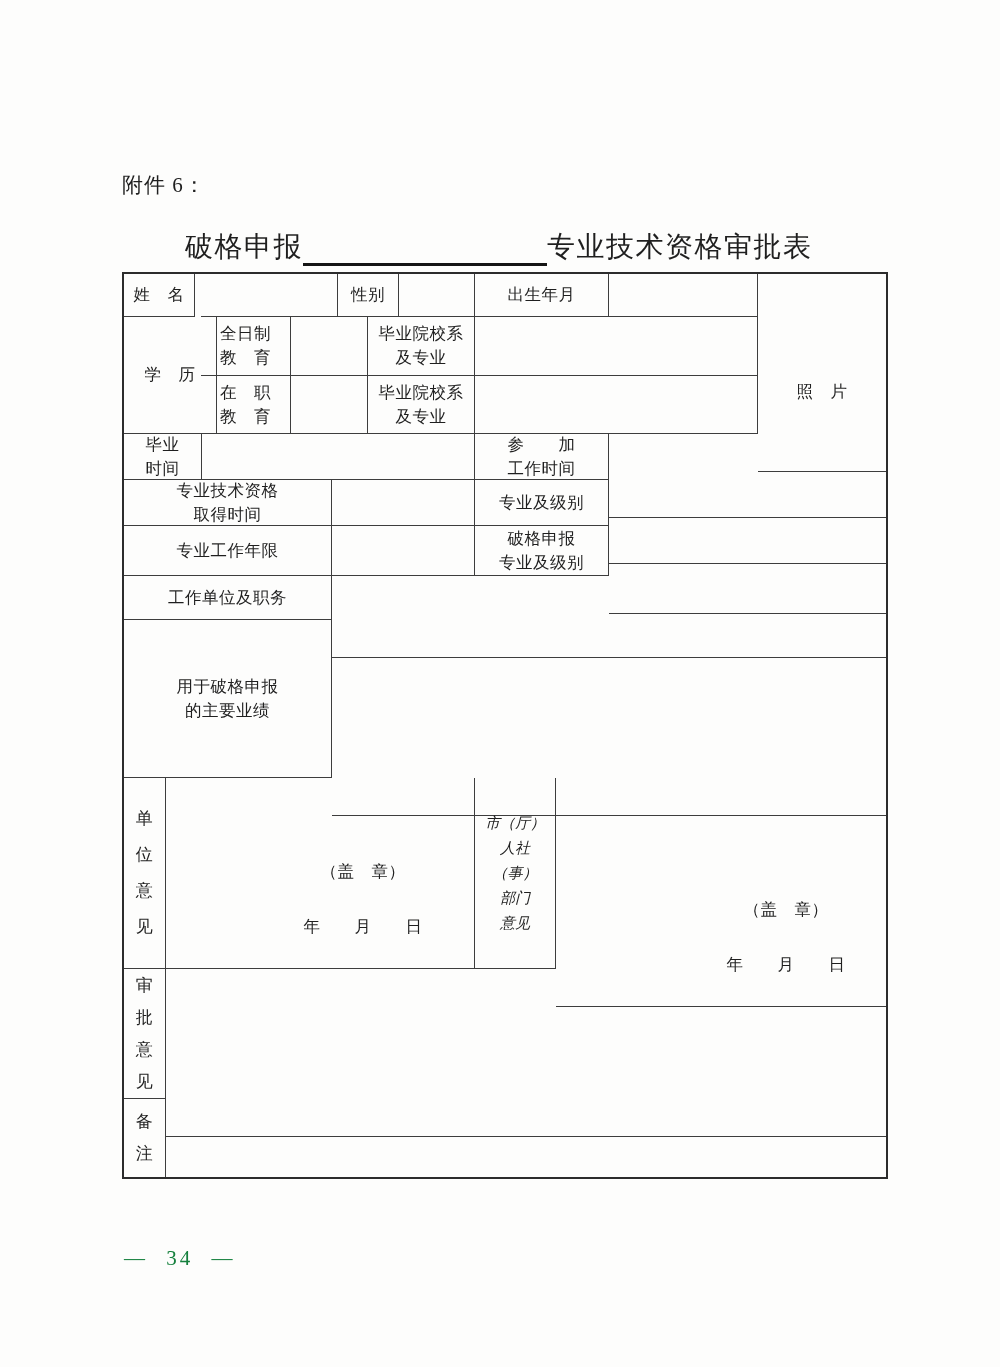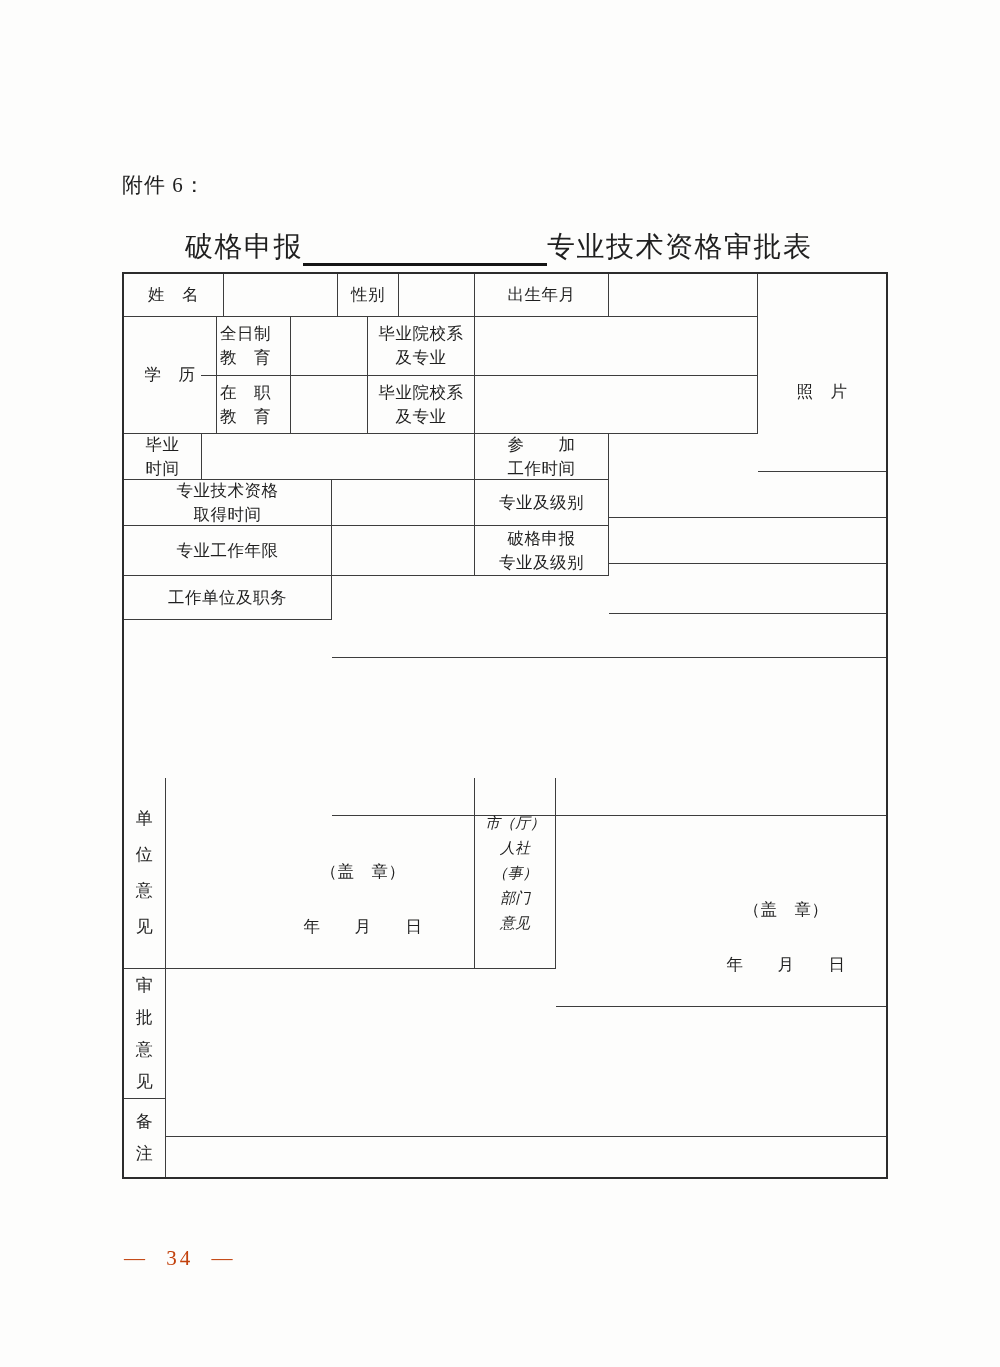--- a/index.html
+++ b/index.html
@@ -71,7 +71,7 @@
 
 <div class="form-table">
 
-  <div class="cell" style="left:0;top:0;width:100px;height:43px">姓　名</div>
+  <div class="cell" style="left:0;top:0;width:71px;height:43px">姓　名</div>
   <div class="cell" style="left:77px;top:0;width:137px;height:43px"></div>
   <div class="cell" style="left:214px;top:0;width:61px;height:43px">性别</div>
   <div class="cell" style="left:275px;top:0;width:76px;height:43px"></div>

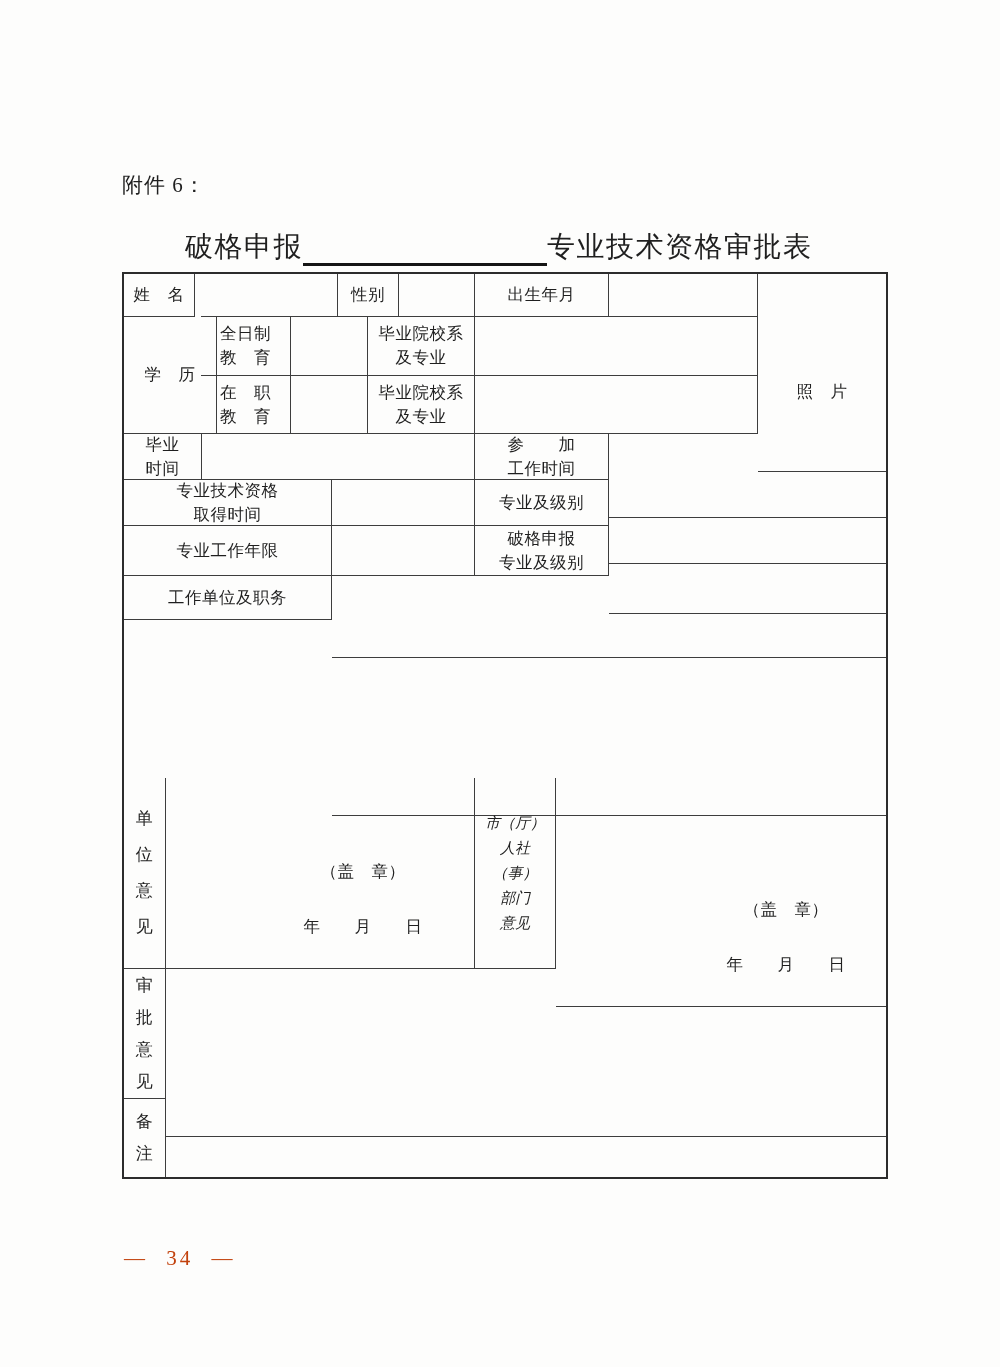--- a/index.html
+++ b/index.html
@@ -115,6 +115,8 @@
   <div class="cell" style="left:0;top:302px;width:208px;height:44px">工作单位及职务</div>
   <div class="cell no-r" style="left:208px;top:302px;width:554px;height:44px"></div>
 
+  <div class="cell" style="left:0;top:346px;width:208px;height:158px">用于破格申报
+的主要业绩</div>
   <div class="cell no-r" style="left:208px;top:346px;width:554px;height:158px"></div>
 
   <div class="cell vert" style="left:0;top:504px;width:42px;height:191px">单

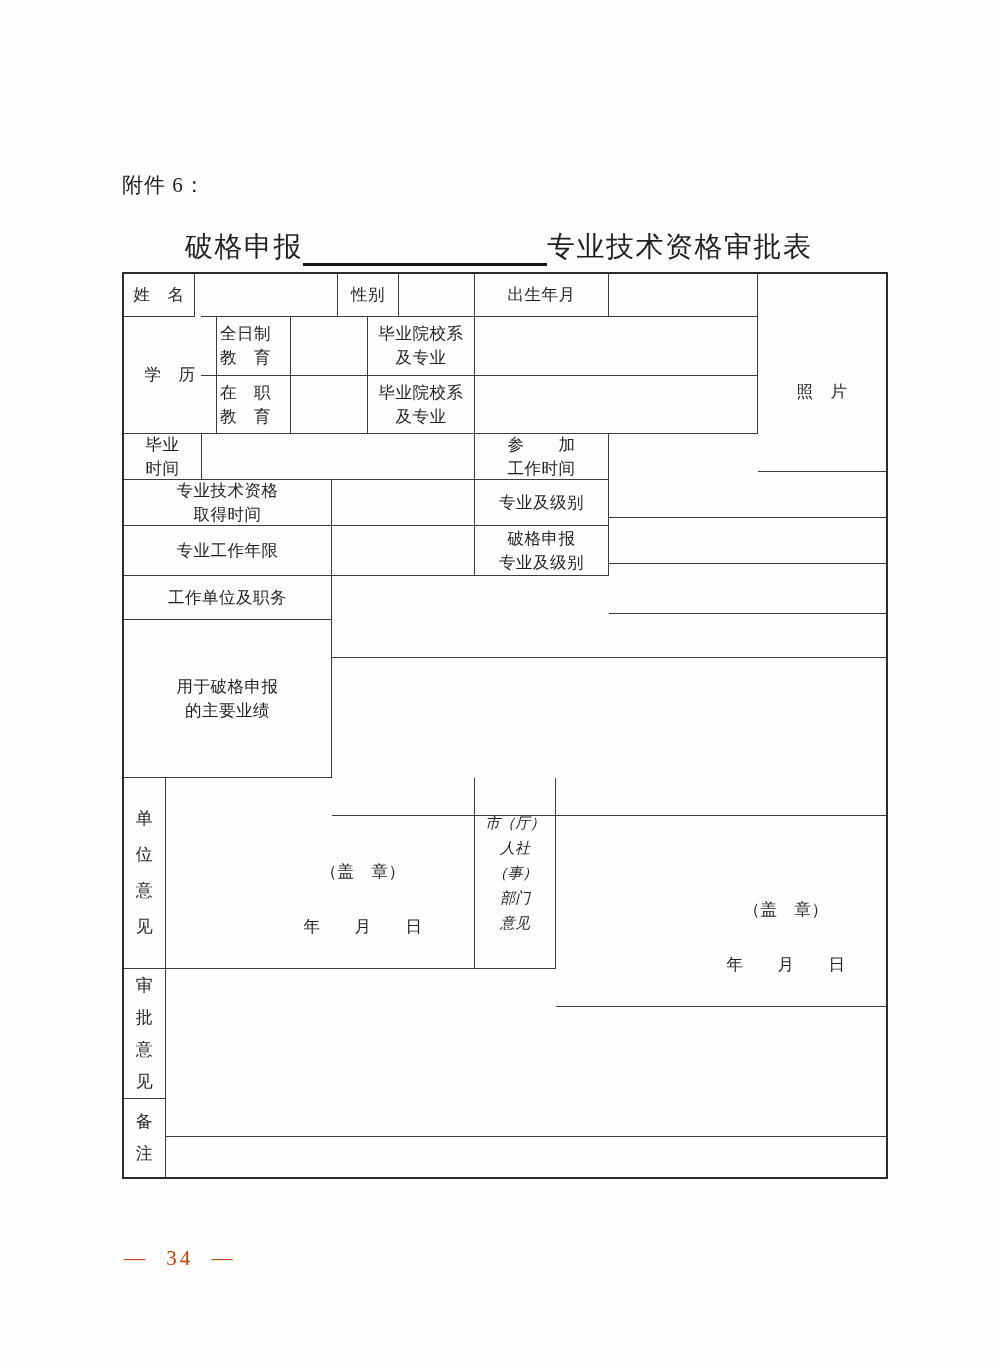--- a/index.html
+++ b/index.html
@@ -56,7 +56,7 @@
   .stamp-block .date-row{display:block;margin-top:11px;}
   .page-number{
     position:absolute;left:124px;top:1246px;
-    font-size:21px;color:#c2410c;
+    font-size:21px;color:#15803d;
     letter-spacing:3px;word-spacing:10px;
   }
 </style>

